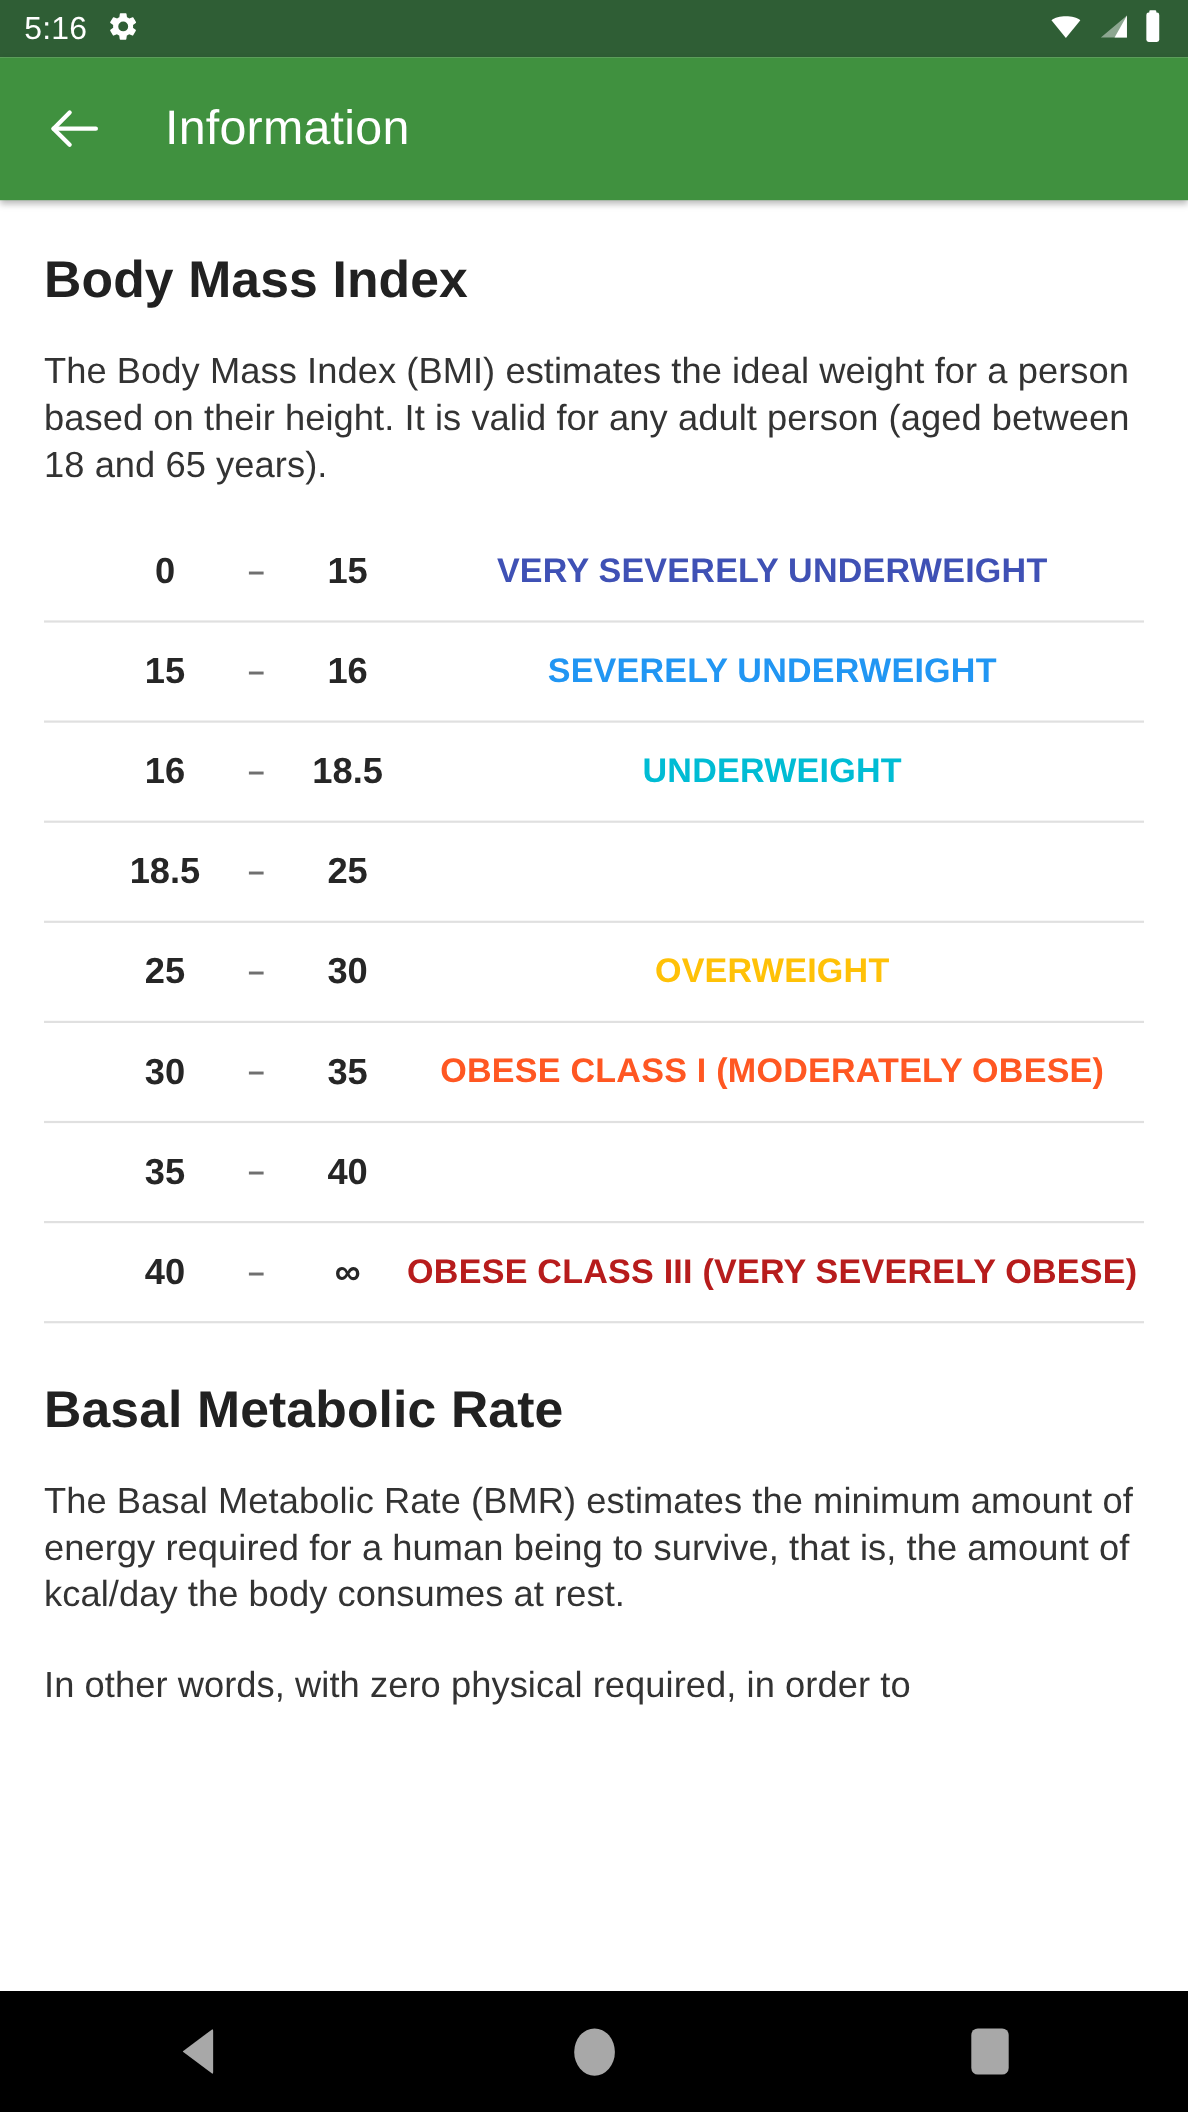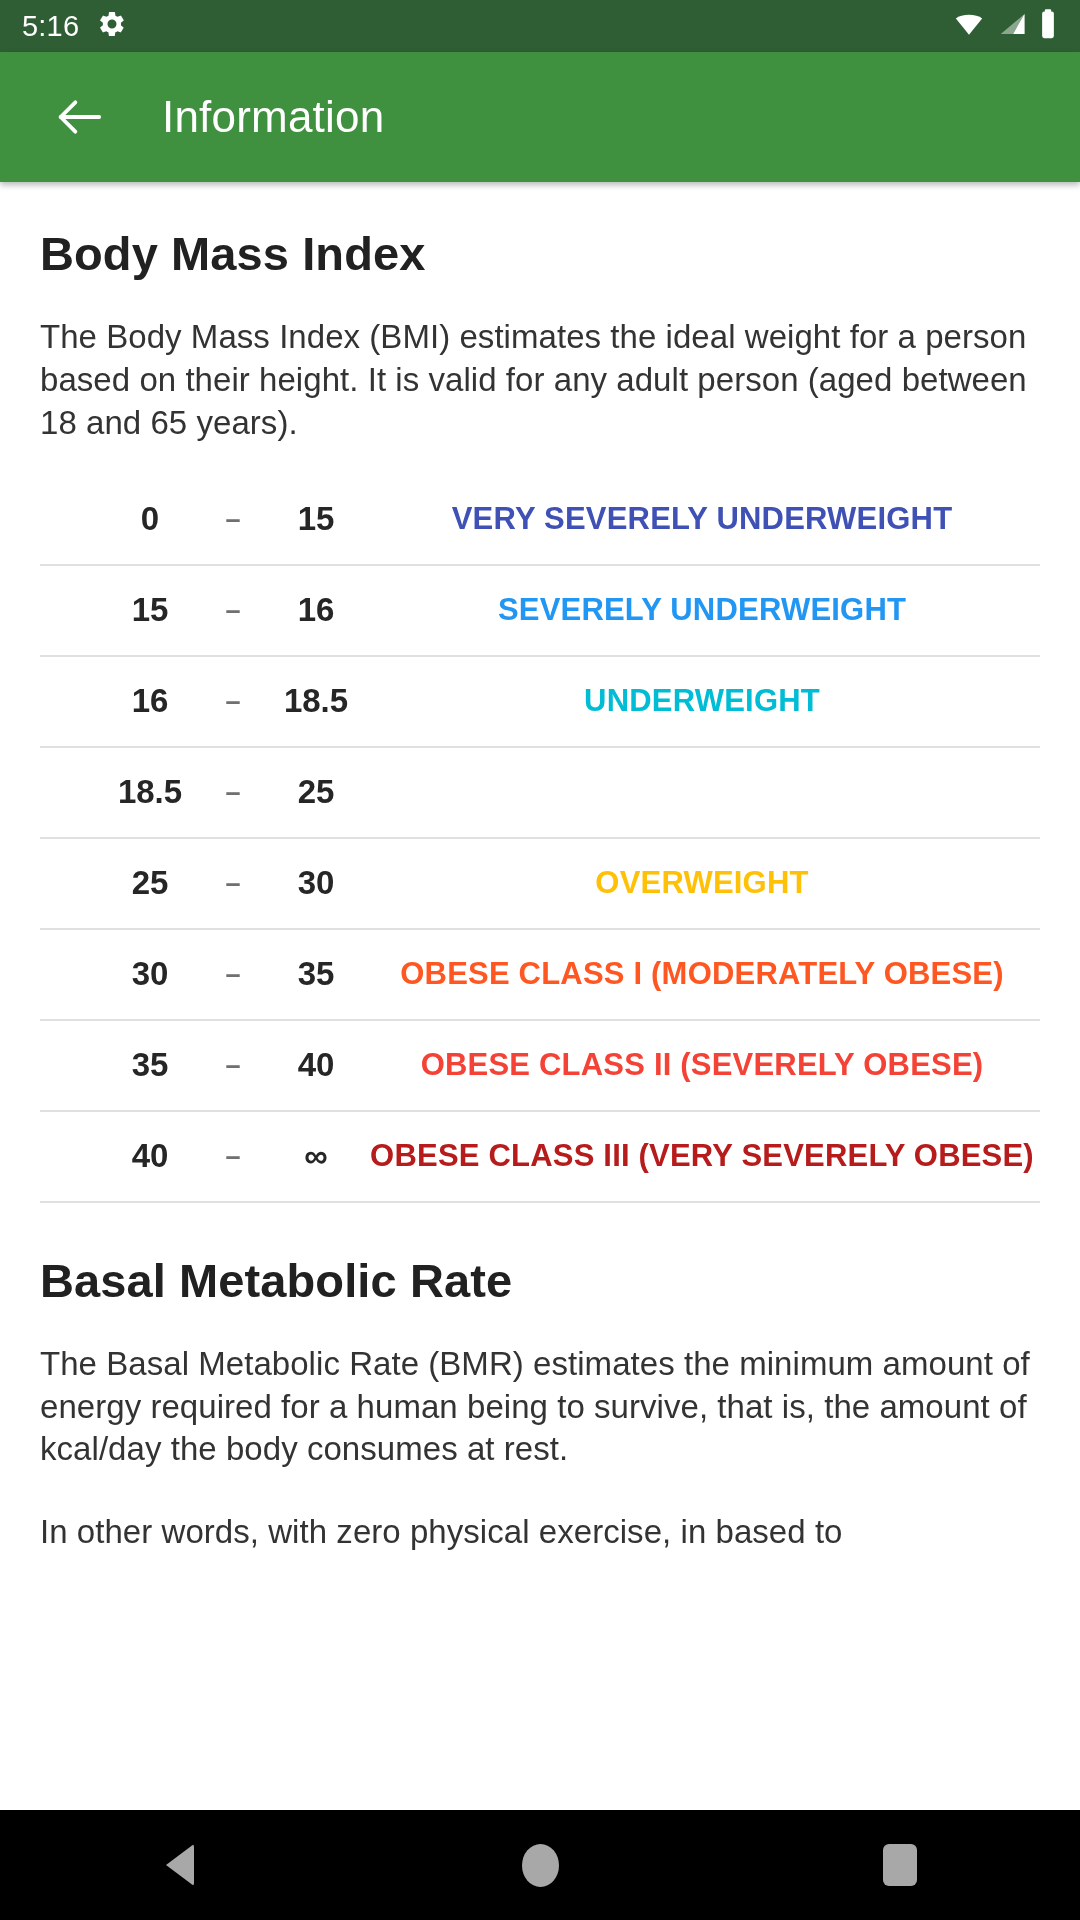--- a/index.html
+++ b/index.html
@@ -24,7 +24,7 @@
   
   #app-bar {
     height:130px; background:#40913f; display:flex; align-items:center;
-    padding:0 48px; color:#ffffff;
+    padding:0 36px; color:#ffffff;
     box-shadow:0 3px 6px rgba(0,0,0,.28);
     position:relative; z-index:5;
   }

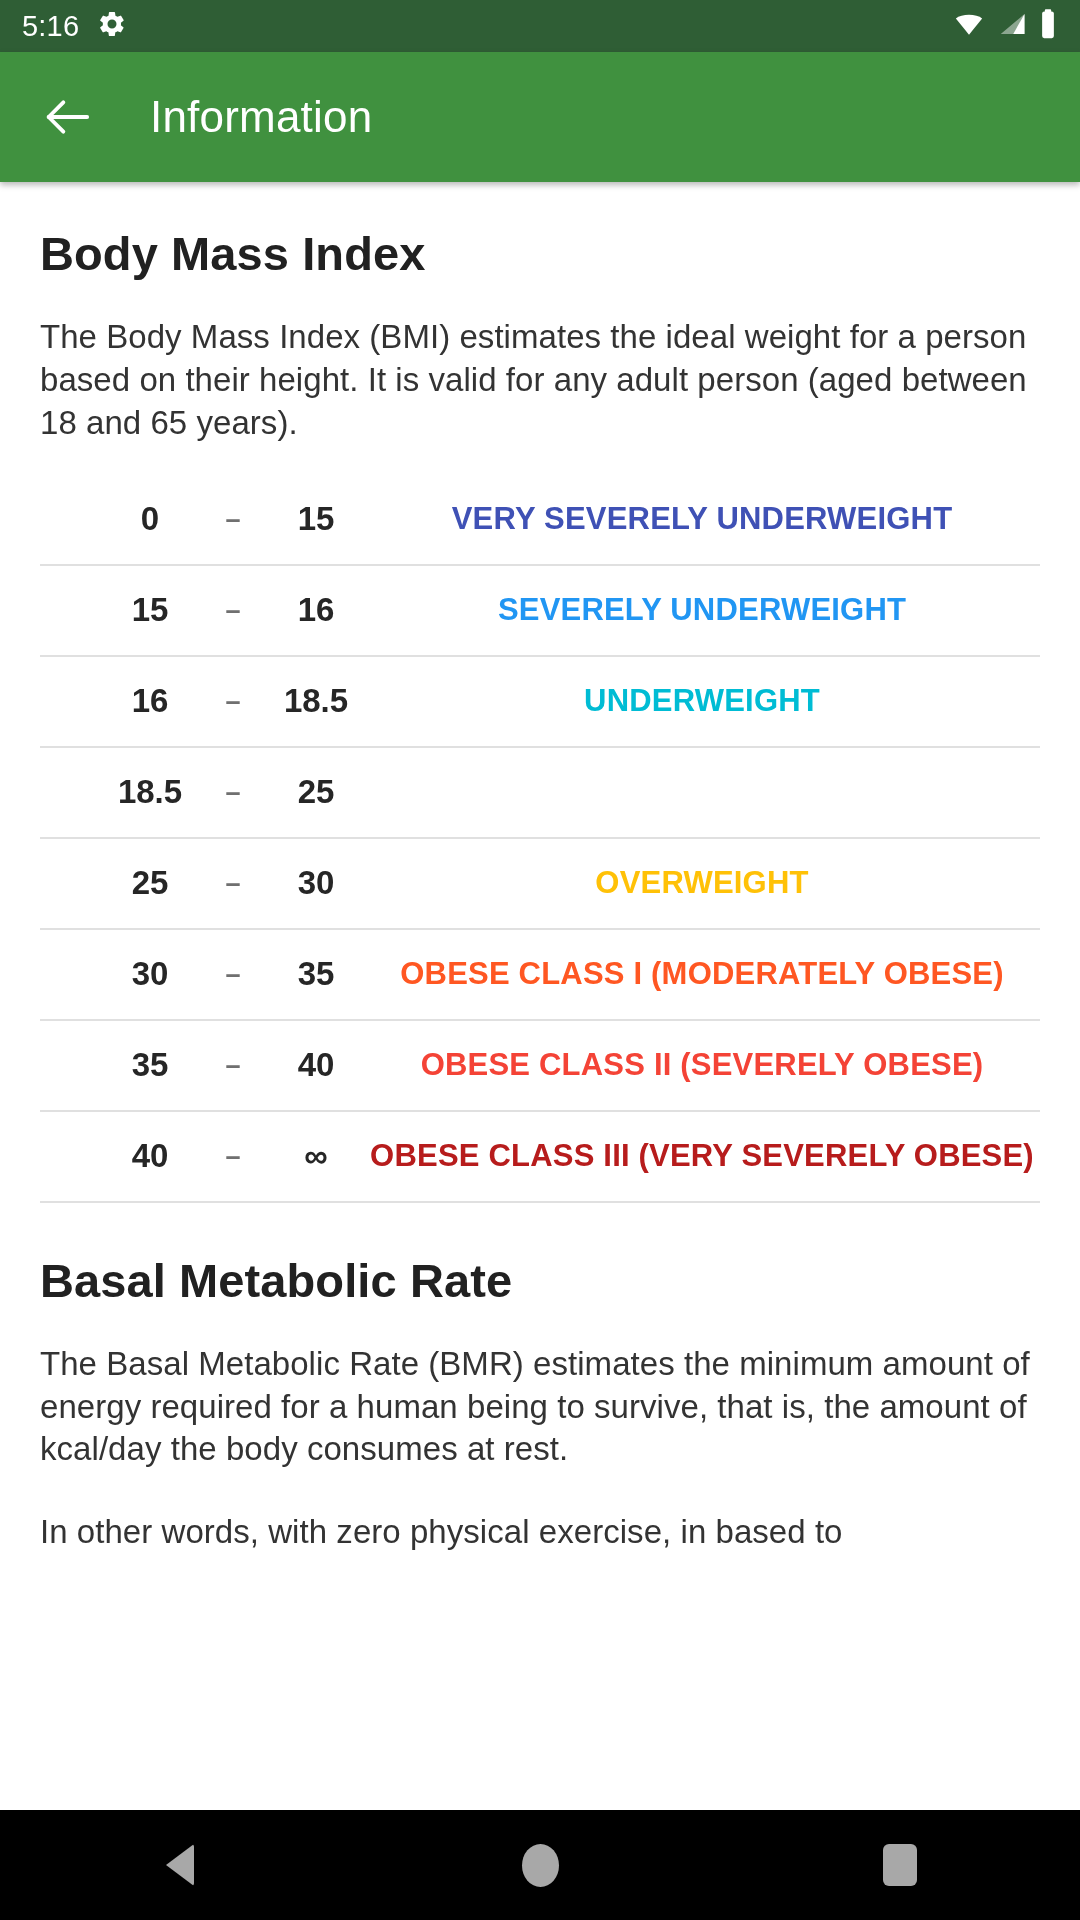--- a/index.html
+++ b/index.html
@@ -175,7 +175,6 @@
           <div class="bmi-min">35</div>
           <div class="bmi-dash">–</div>
           <div class="bmi-max">40</div>
-          <div class="bmi-label" style="color: rgb(244, 67, 54);">OBESE CLASS II (SEVERELY OBESE)</div>
         </div>
         <div class="bmi-row">
           <div class="bmi-min">40</div>

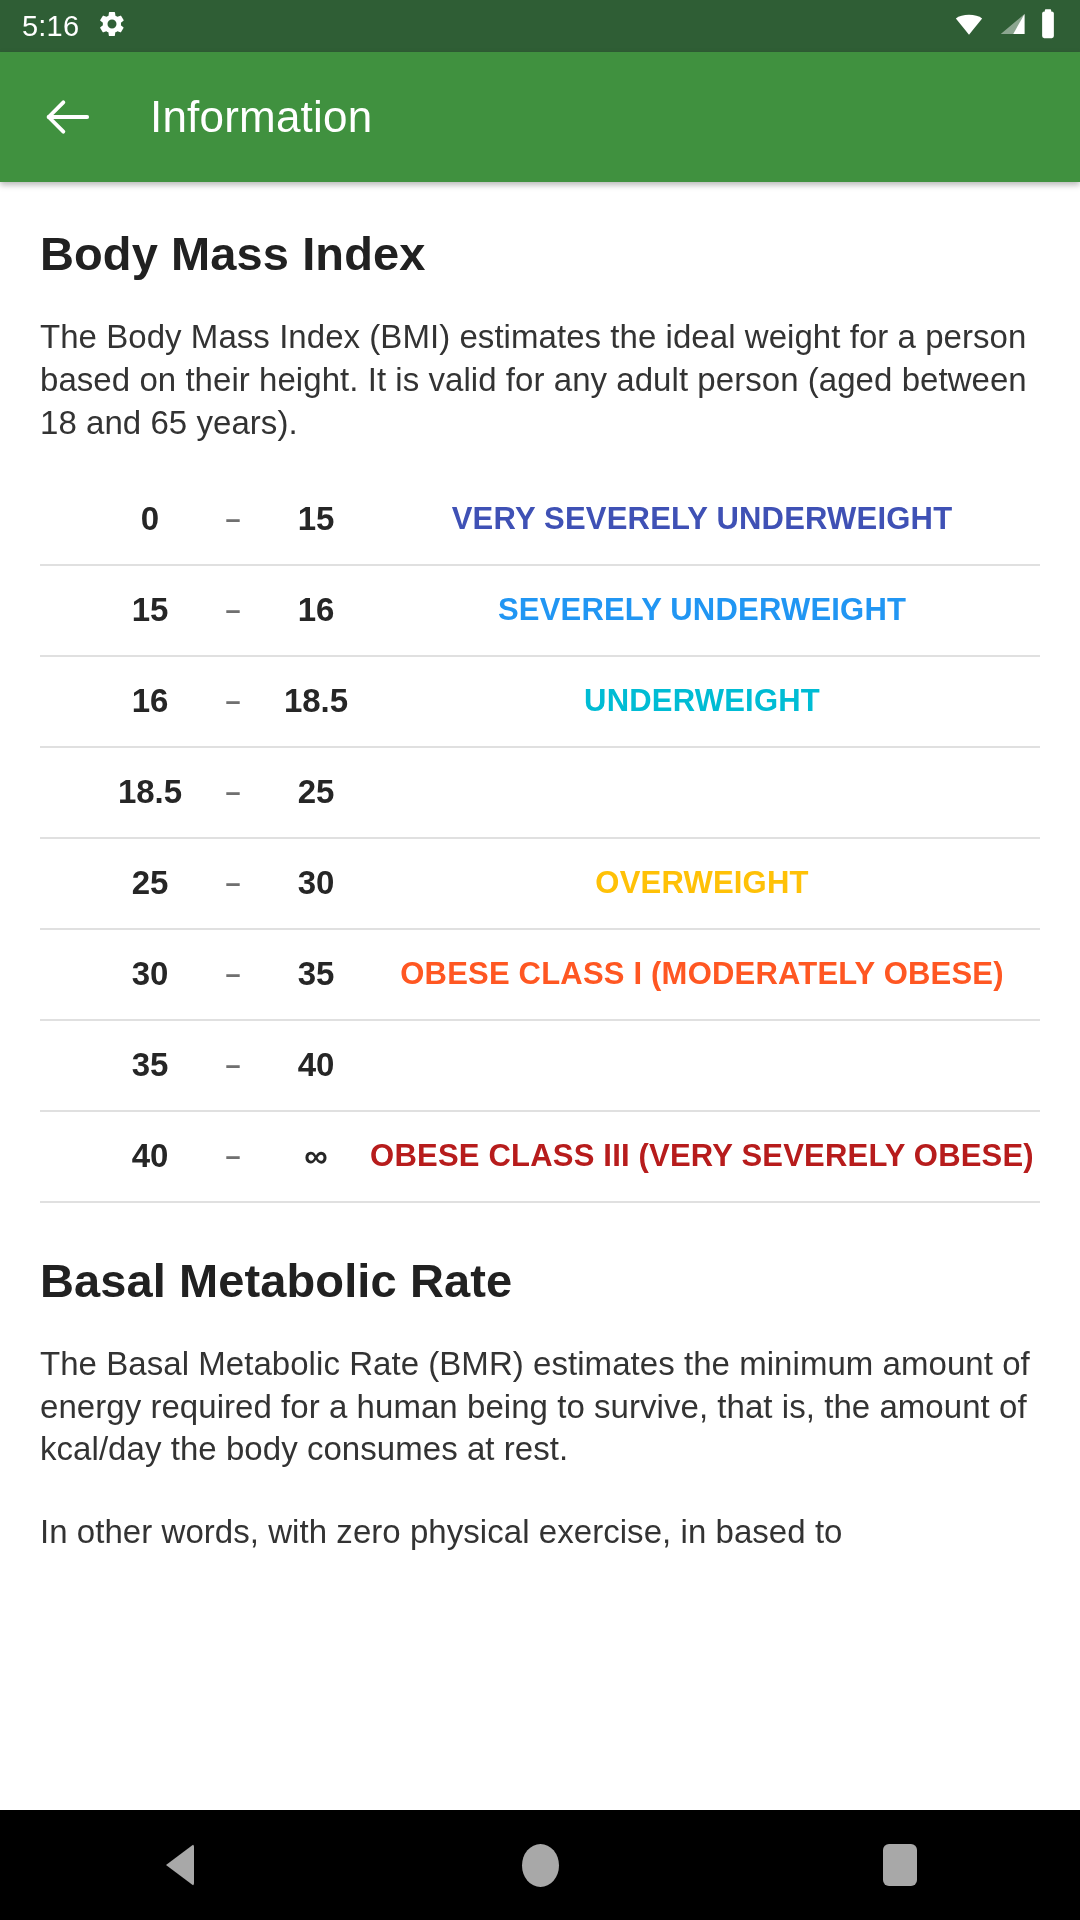--- a/index.html
+++ b/index.html
@@ -186,7 +186,7 @@
 
     <h2 class="section-title" style="margin-top:50px;">Basal Metabolic Rate</h2>
     <p class="section-para">The Basal Metabolic Rate (BMR) estimates the minimum amount of energy required for a human being to survive, that is, the amount of kcal/day the body consumes at rest.</p>
-    <p class="section-para" style="margin-top:40px;">In other words, with zero physical exercise, in based to</p>
+    <p class="section-para" style="margin-top:40px;">In other words, with zero physical required, in order to</p>
 
   </div>
 

